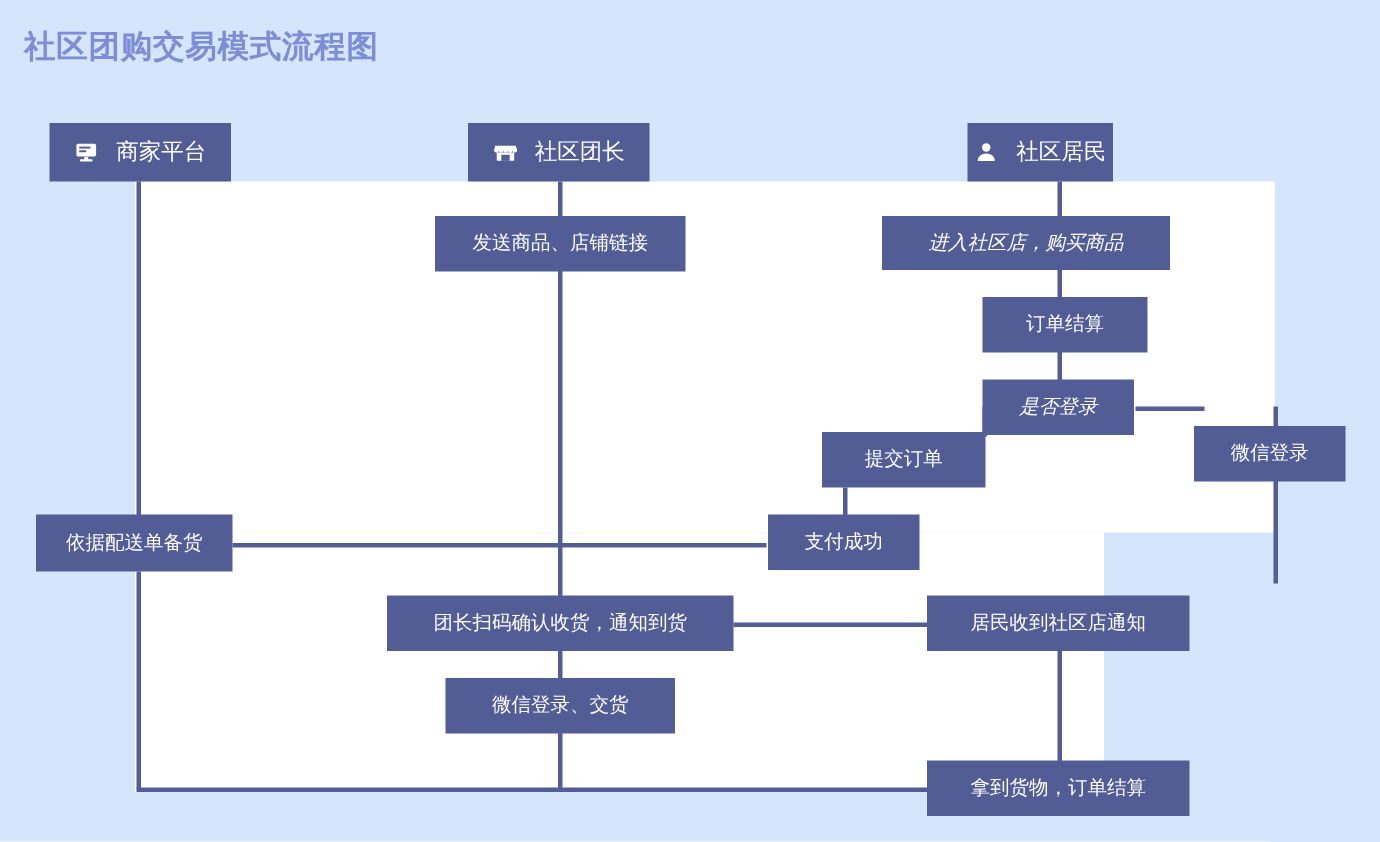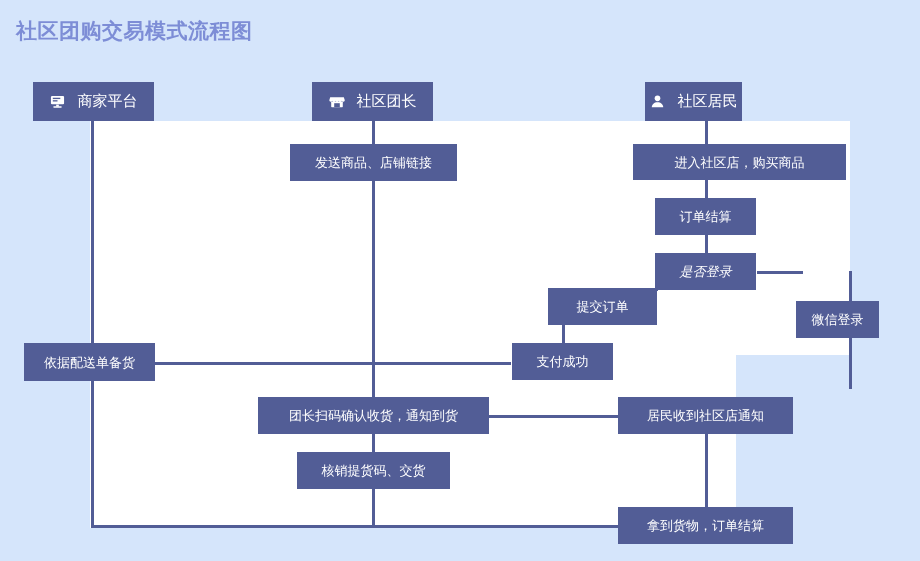--- a/index.html
+++ b/index.html
@@ -161,7 +161,7 @@
     <span>发送商品、店铺链接</span>
   </div>
 
-  <div class="node" style="left:633px; top:144px; width:213px; height:36px;">
+  <div class="node" style="left:588px; top:144px; width:192px; height:36px;font-style:italic;">
     <span>进入社区店，购买商品</span>
   </div>
 

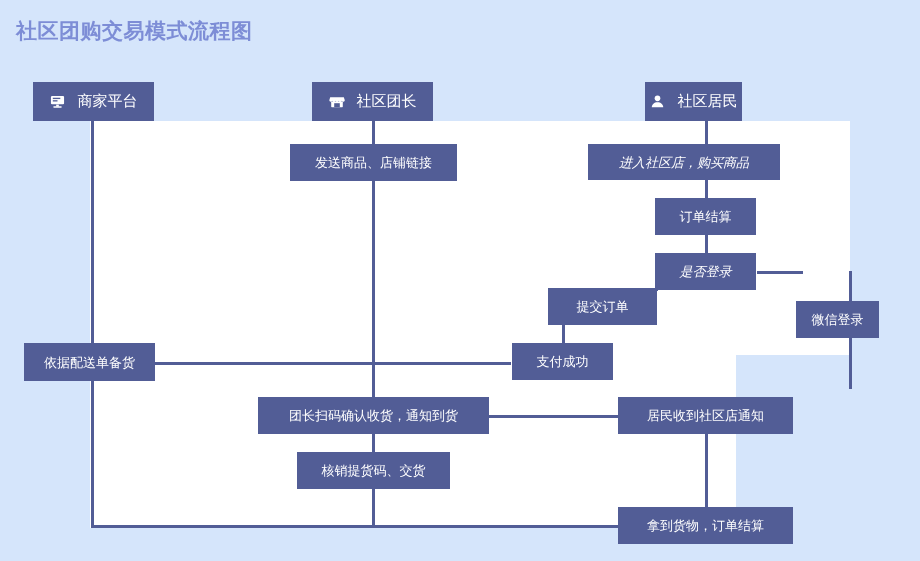--- a/index.html
+++ b/index.html
@@ -165,7 +165,7 @@
     <span>进入社区店，购买商品</span>
   </div>
 
-  <div class="node" style="left:655px; top:198px; width:101px; height:37px;text-align:right;">
+  <div class="node" style="left:655px; top:198px; width:110px; height:37px;text-align:right;">
     <span>订单结算</span>
   </div>
 

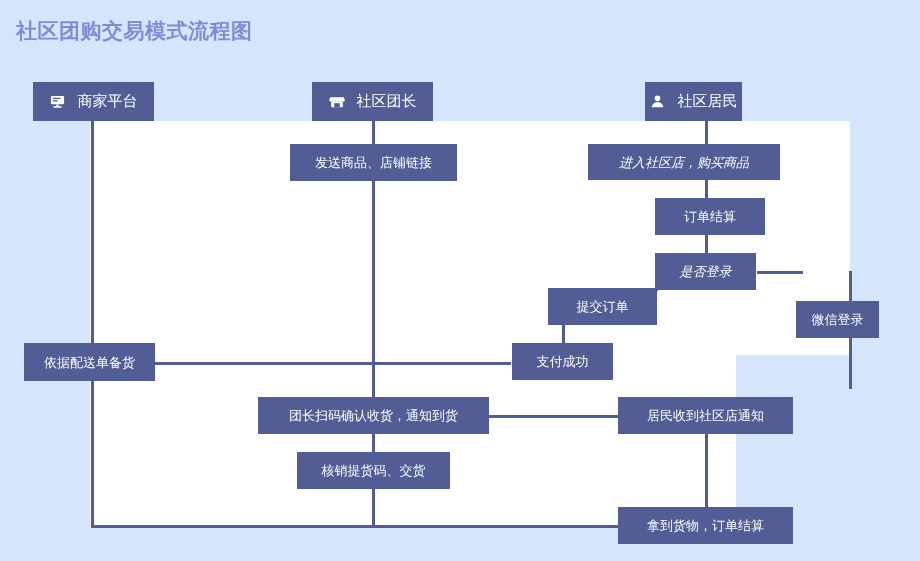--- a/index.html
+++ b/index.html
@@ -173,7 +173,7 @@
     <span>是否登录</span>
   </div>
 
-  <div class="node" style="left:796px; top:301px; width:83px; height:37px;">
+  <div class="node" style="left:796px; top:284px; width:101px; height:37px;">
     <span>微信登录</span>
   </div>
 

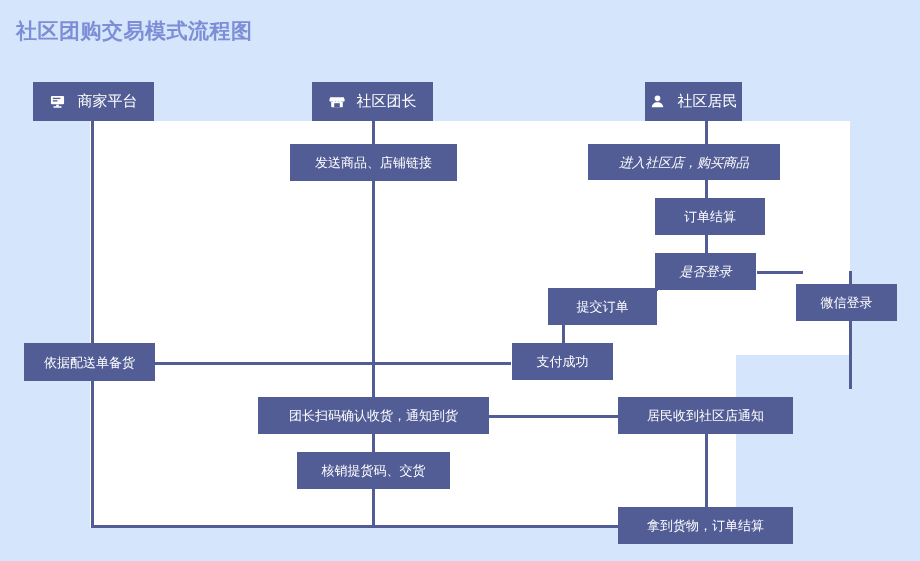--- a/index.html
+++ b/index.html
@@ -198,7 +198,7 @@
   </div>
 
   <div class="node" style="left:297px; top:452px; width:153px; height:37px;">
-    <span>核销提货码、交货</span>
+    <span>微信登录、交货</span>
   </div>
 
   <div class="node" style="left:618px; top:507px; width:175px; height:37px;">

